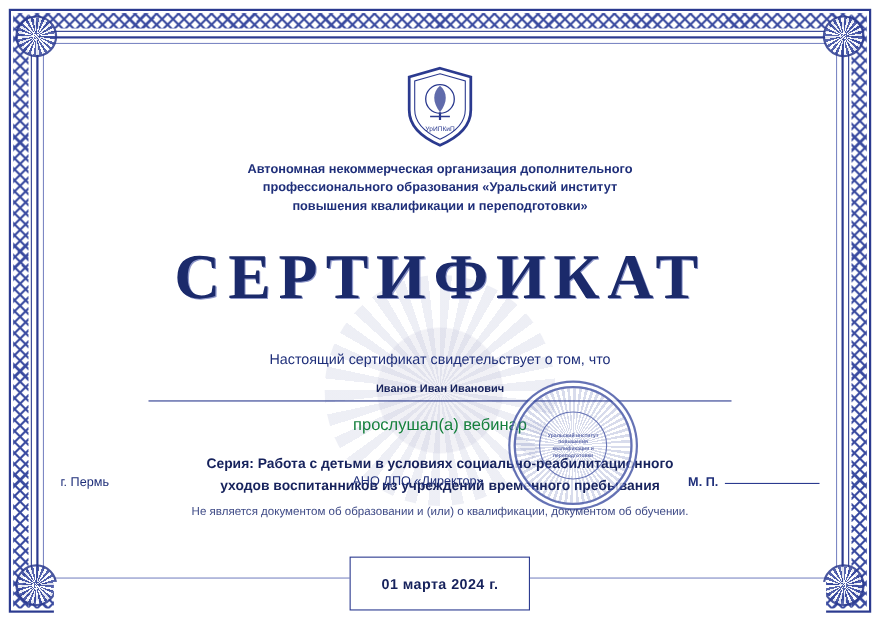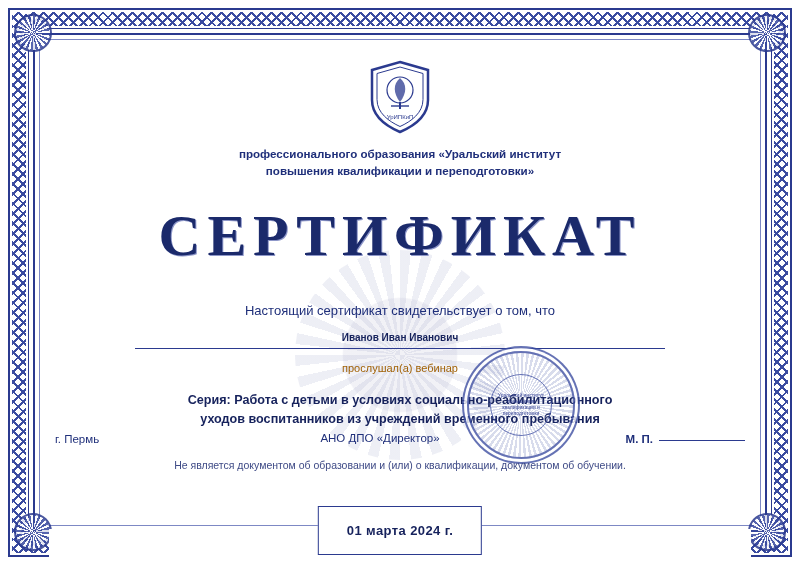--- a/index.html
+++ b/index.html
@@ -274,6 +274,7 @@
     </div>
 
     <div class="org">
+      <div>Автономная некоммерческая организация дополнительного</div>
       <div>профессионального образования «Уральский институт</div>
       <div>повышения квалификации и переподготовки»</div>
     </div>

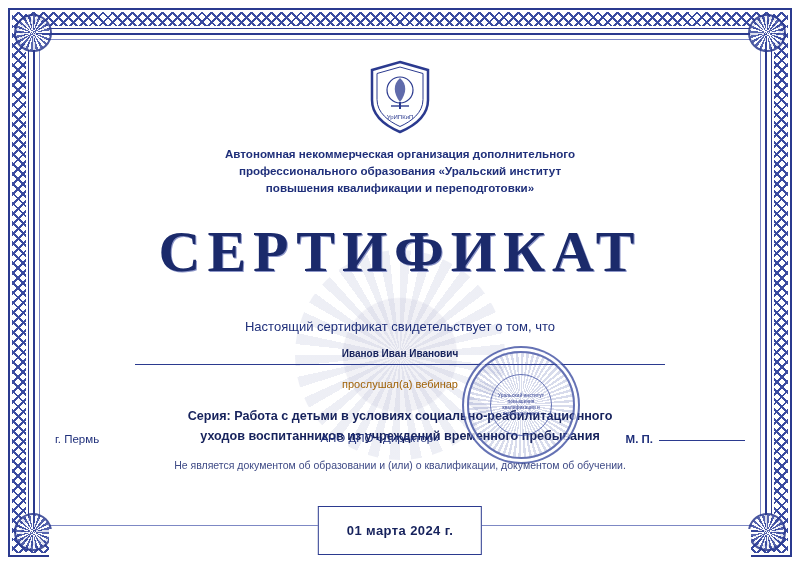--- a/index.html
+++ b/index.html
@@ -149,8 +149,8 @@
 
   .listened {
     margin-top: 13px;
-    font-size: 11px;
-    color: #a16207;
+    font-size: 15px;
+    color: #15803d;
   }
 
   .course {

